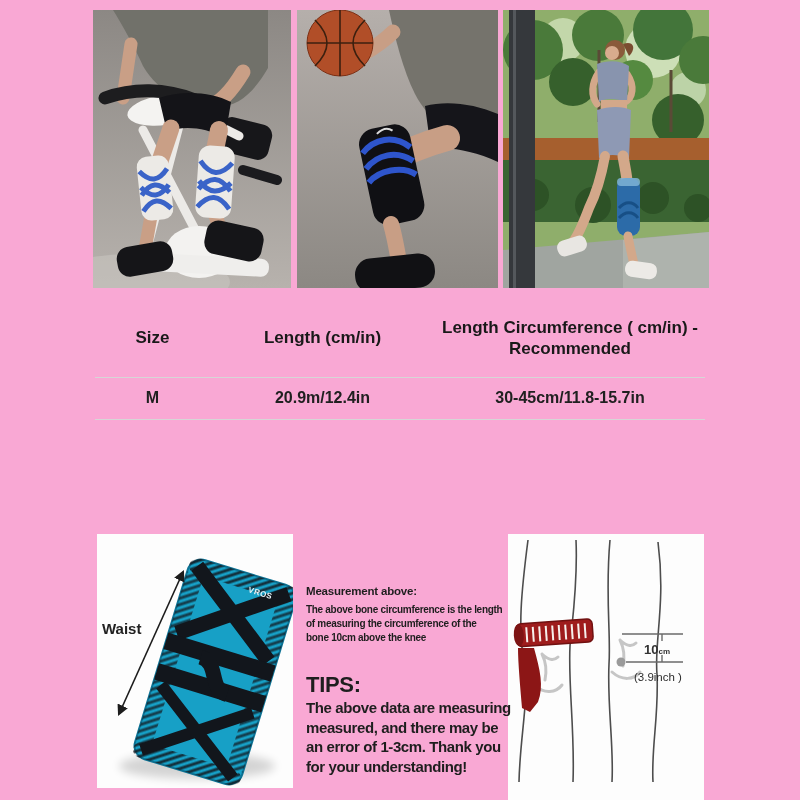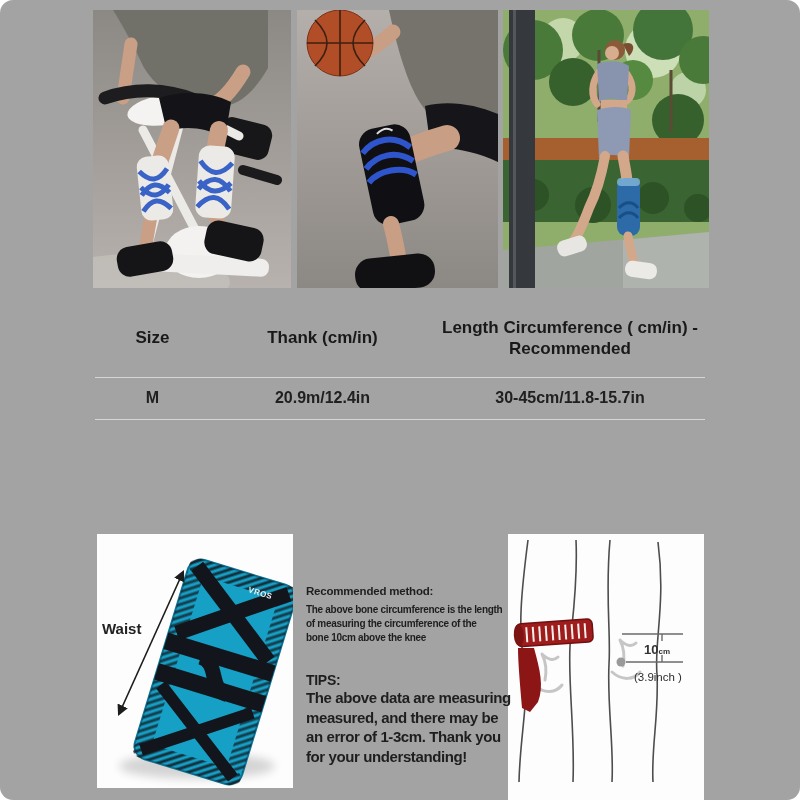--- a/index.html
+++ b/index.html
@@ -3,8 +3,8 @@
 <meta charset="utf-8">
 <style>
   html,body{margin:0;padding:0;}
-  .canvas{position:relative;width:800px;height:800px;background:#a3a3a3;overflow:hidden;
-          font-family:"Liberation Sans",sans-serif;color:#1e1e1e;border-radius:13px;}
+  .canvas{position:relative;width:800px;height:800px;background:#f9a8d4;overflow:hidden;
+          font-family:"Liberation Sans",sans-serif;color:#1e1e1e;}
   .photo{position:absolute;top:10px;height:278px;margin:0;padding:0;overflow:hidden;}
   .photo svg{display:block;}
   #photo-1{left:93px;width:198px;}

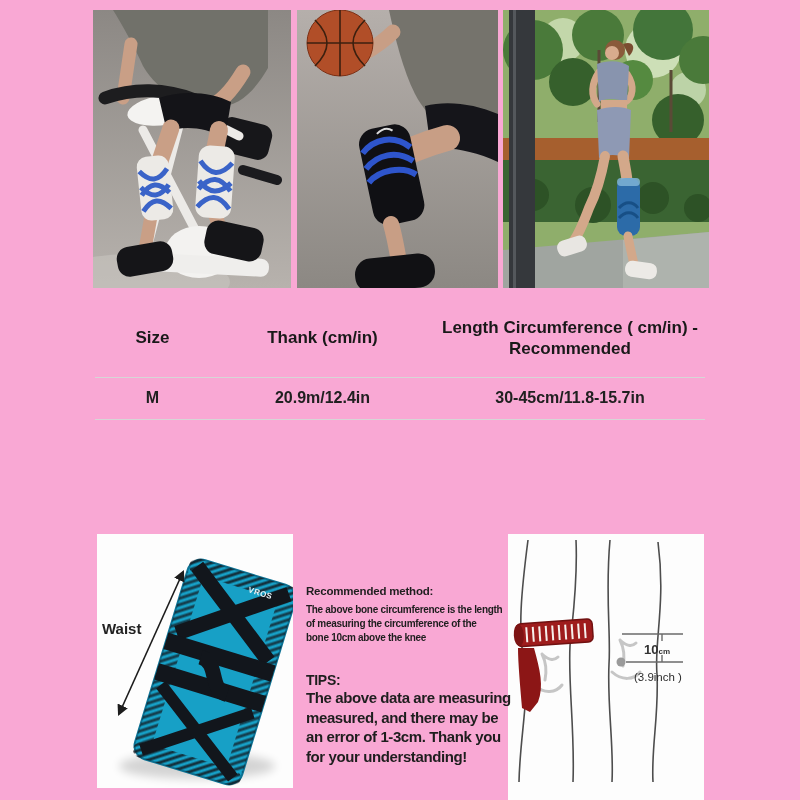--- a/index.html
+++ b/index.html
@@ -170,7 +170,7 @@
   <div class="size-table">
     <div class="trow thead">
       <div class="cell c1">Size</div>
-      <div class="cell c2">Thank (cm/in)</div>
+      <div class="cell c2">Length (cm/in)</div>
       <div class="cell c3">Length Circumference ( cm/in) - Recommended</div>
     </div>
     <div class="divider"></div>

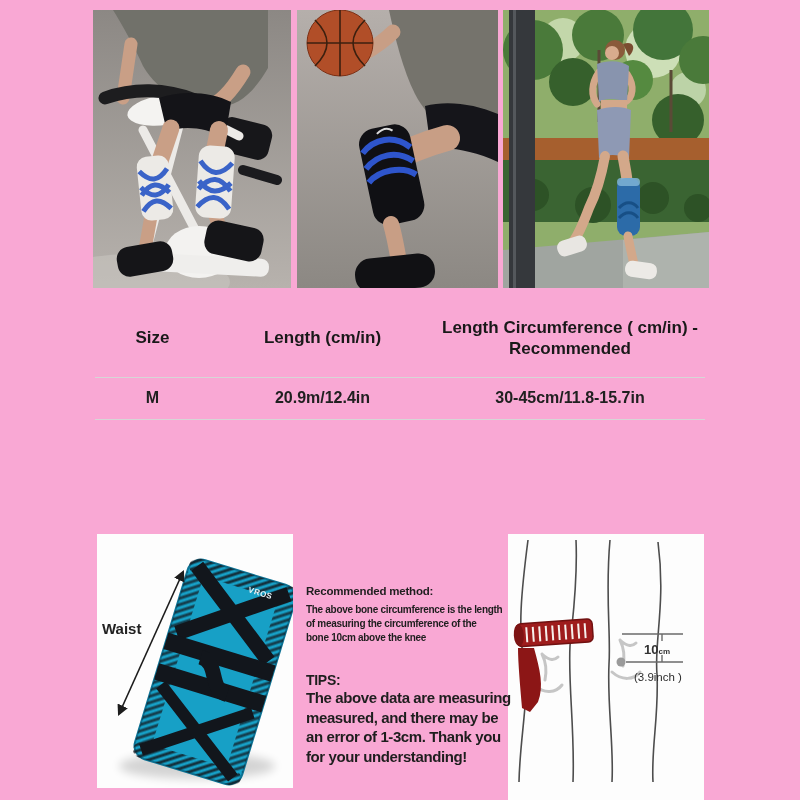--- a/index.html
+++ b/index.html
@@ -256,7 +256,7 @@
   </div>
 
   <div class="textblock" id="method-block">
-    <div class="m-title">Recommended method:</div>
+    <div class="m-title">Measurement above:</div>
     <div class="m-line">The above bone circumference is the length</div>
     <div class="m-line">of measuring the circumference of the</div>
     <div class="m-line">bone 10cm above the knee</div>

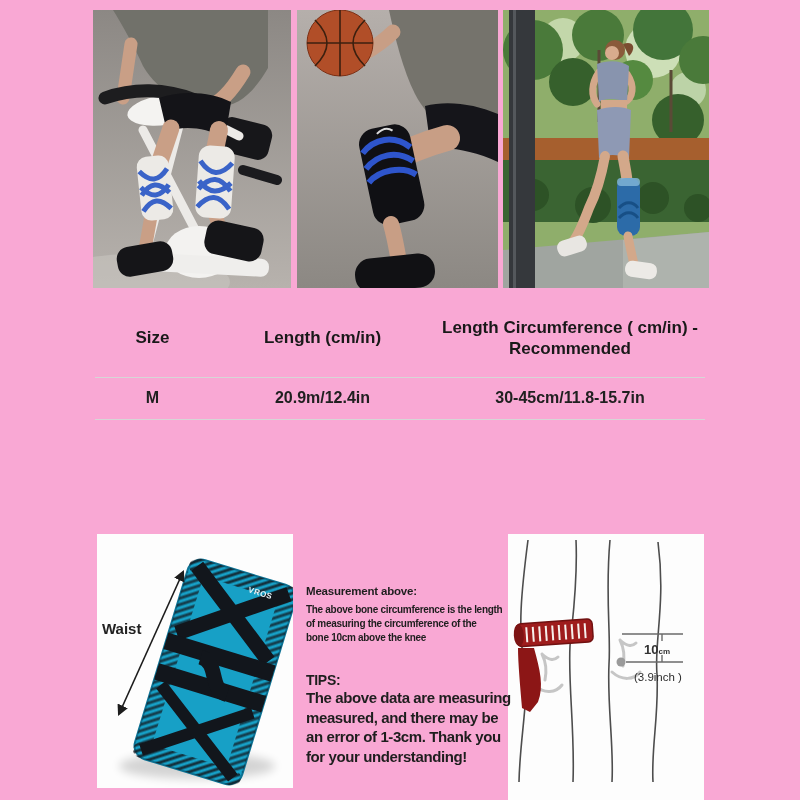--- a/index.html
+++ b/index.html
@@ -33,7 +33,7 @@
   #tips-block{top:672px;}
   .m-title{font-size:11.5px;font-weight:700;letter-spacing:-0.2px;margin-bottom:6px;}
   .m-line{font-size:10px;font-weight:700;letter-spacing:-0.3px;line-height:1.4;white-space:nowrap;}
-  .t-title{font-size:14px;font-weight:700;letter-spacing:-0.3px;}
+  .t-title{font-size:22px;font-weight:700;letter-spacing:-0.3px;}
   .t-line{font-size:15px;font-weight:700;letter-spacing:-0.4px;line-height:1.3;white-space:nowrap;}
 
   svg text{font-family:"Liberation Sans",sans-serif;}

